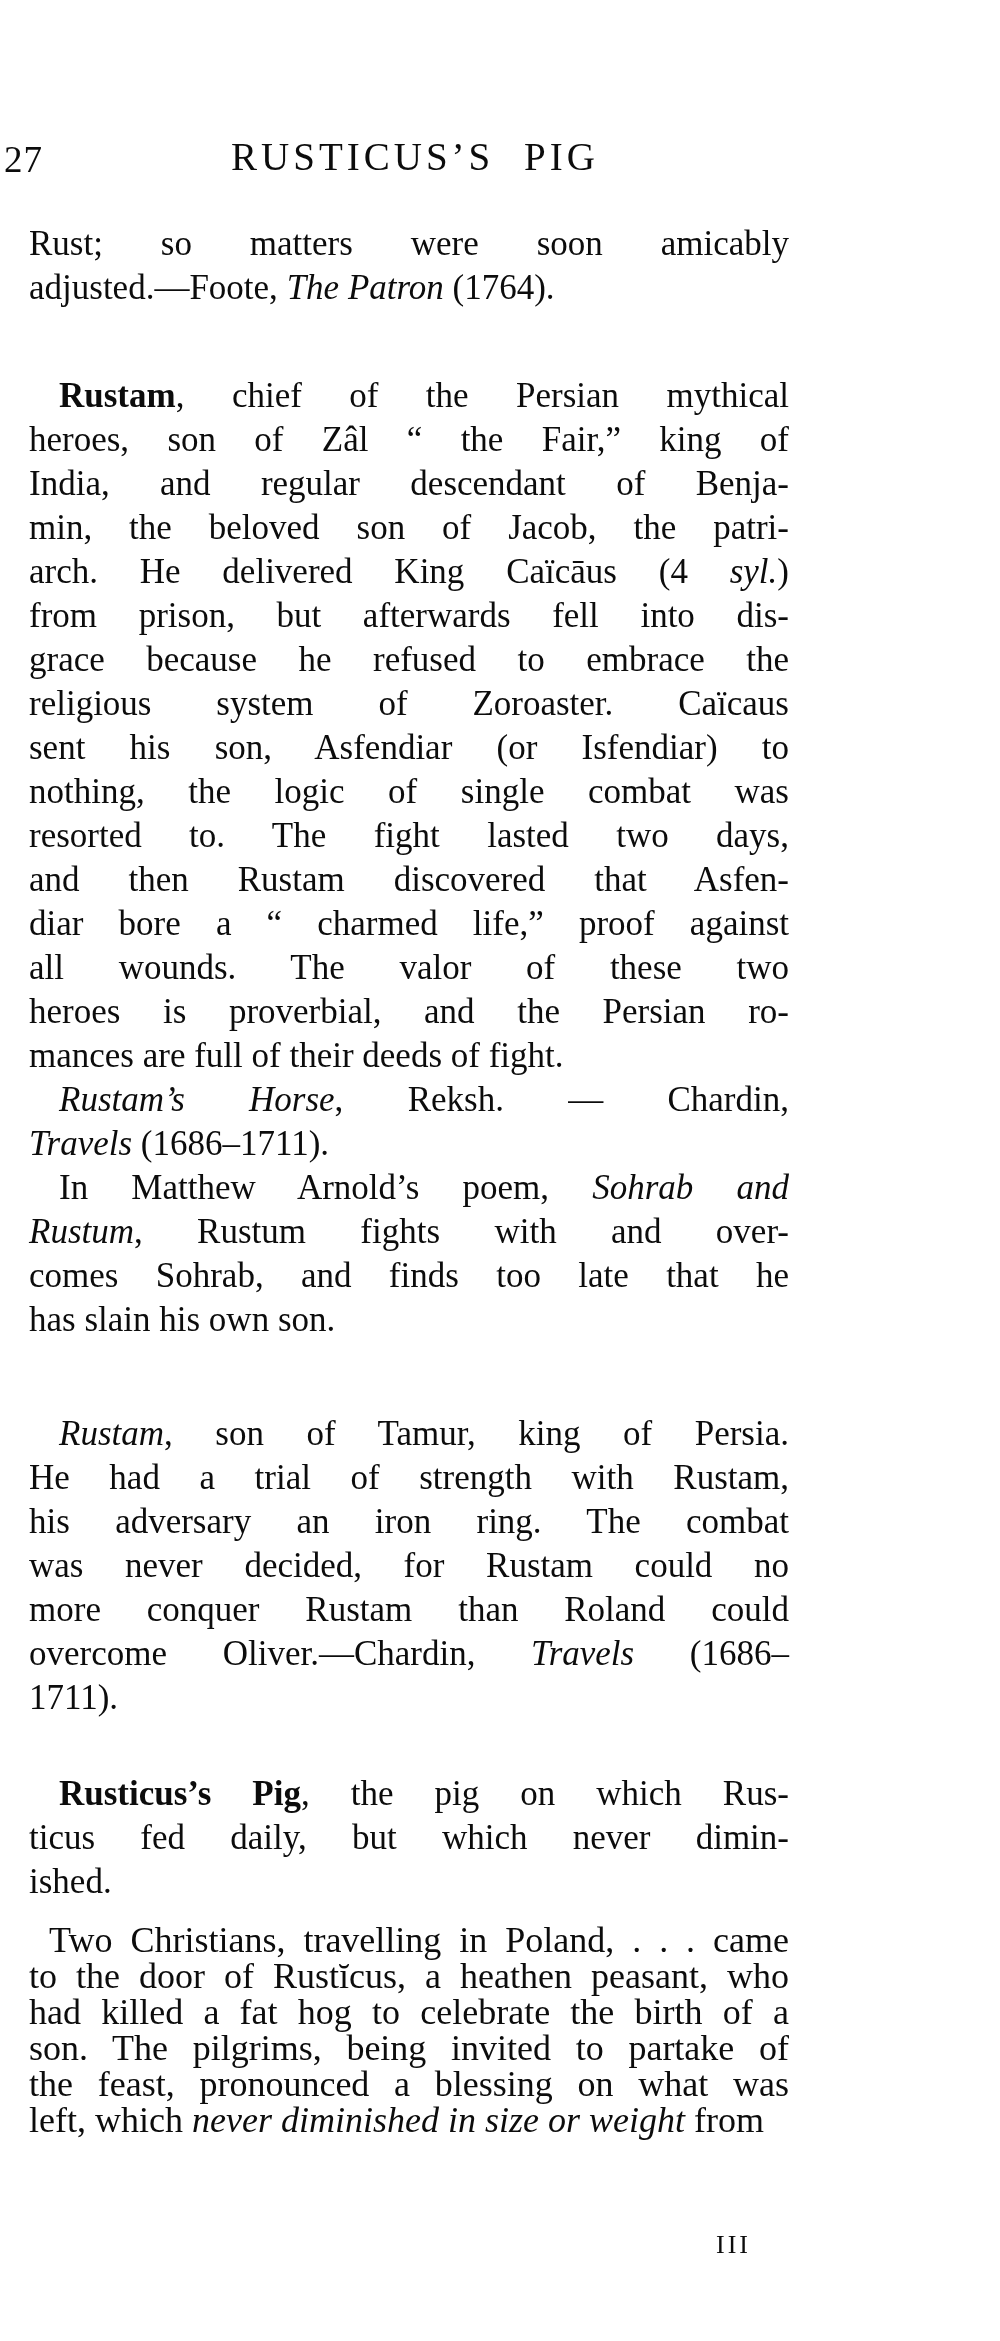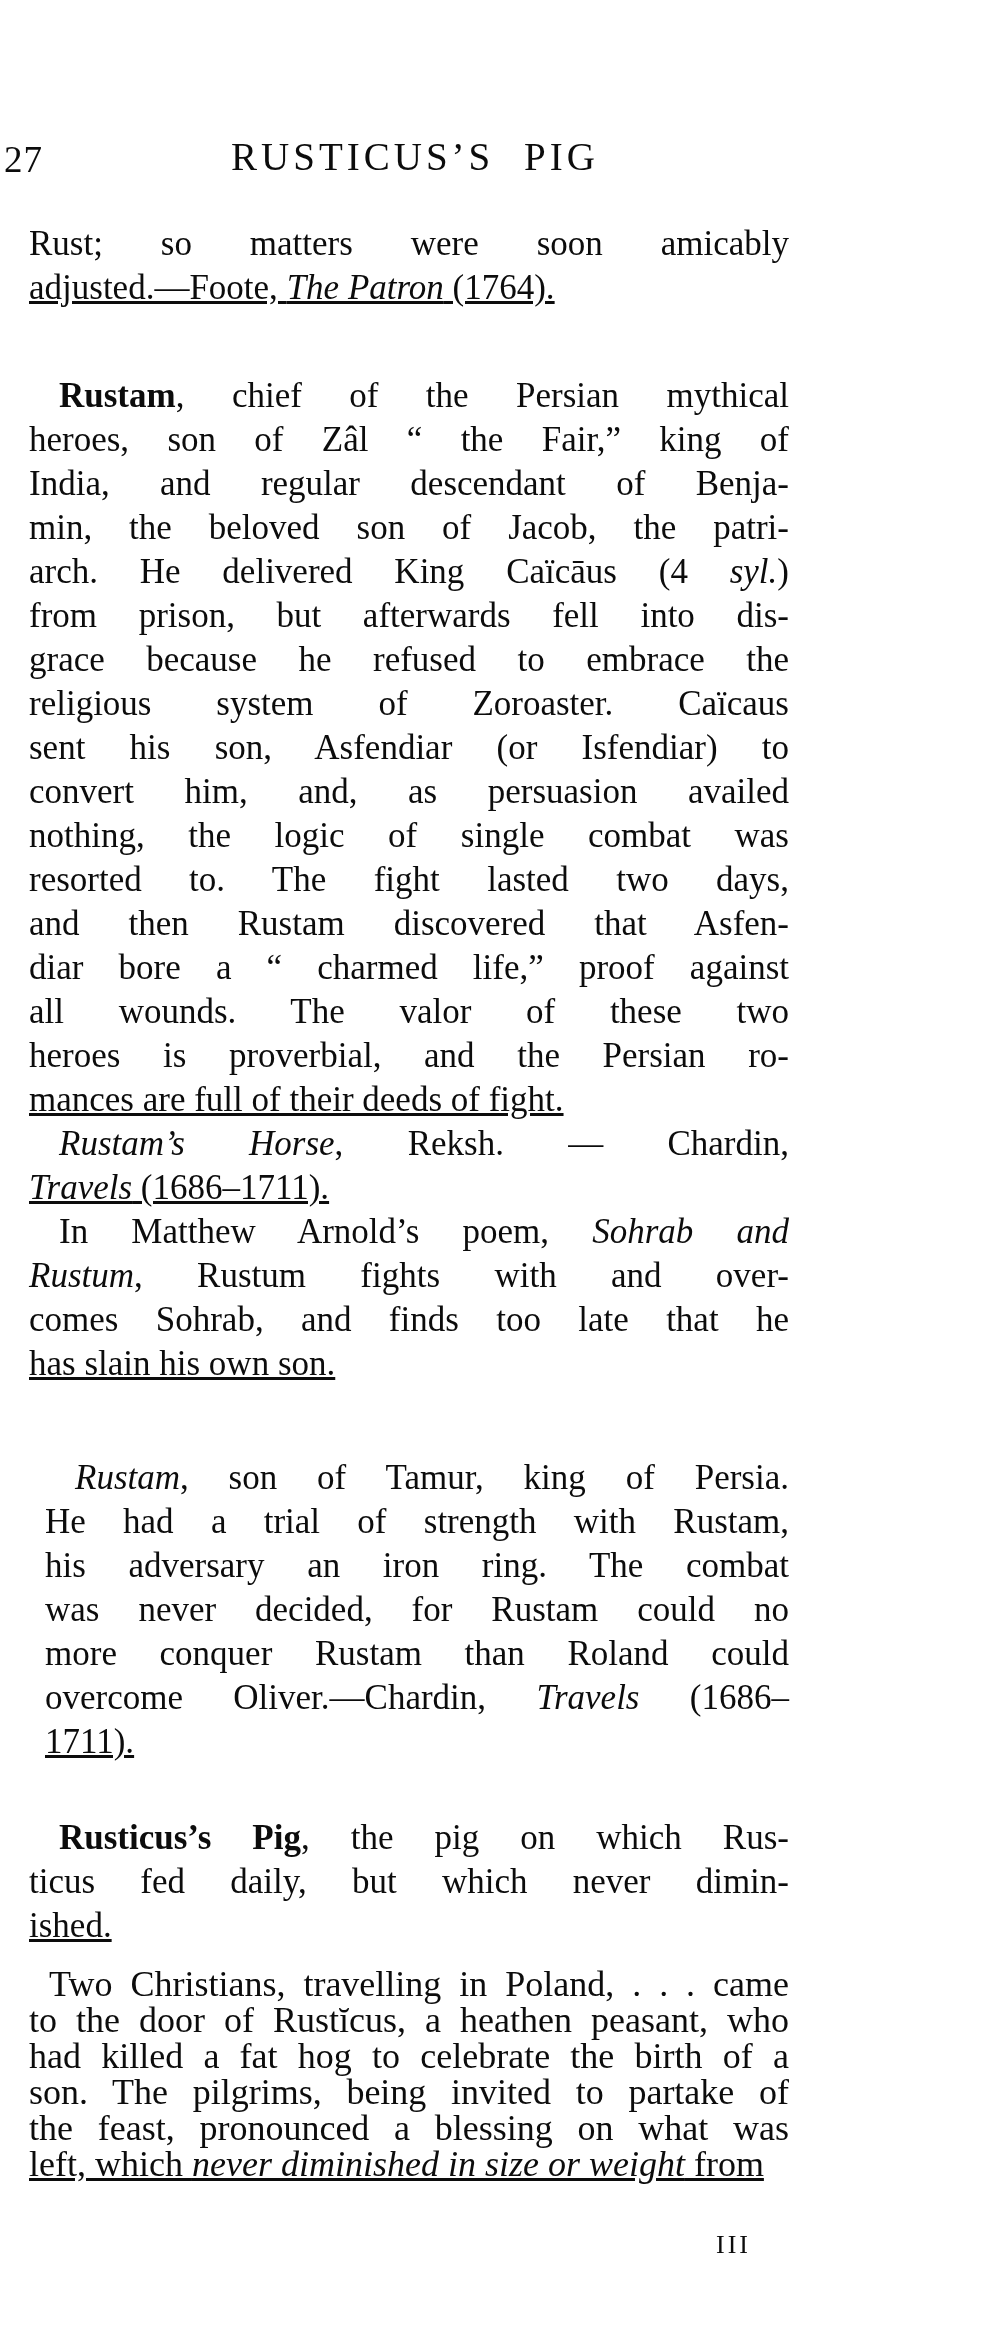--- a/index.html
+++ b/index.html
@@ -18,7 +18,7 @@
   .block.body{font-size:35px;line-height:44px;}
   .block.small{font-size:36px;line-height:36px;}
   .line{text-align:justify;text-align-last:justify;}
-  .line.last{text-align-last:left;text-decoration:underline;}
+  .line.last{text-align-last:left;}
   .body .line.indent{text-indent:30px;}
   .small .line.indent{text-indent:20px;}
   .b{font-weight:bold;}

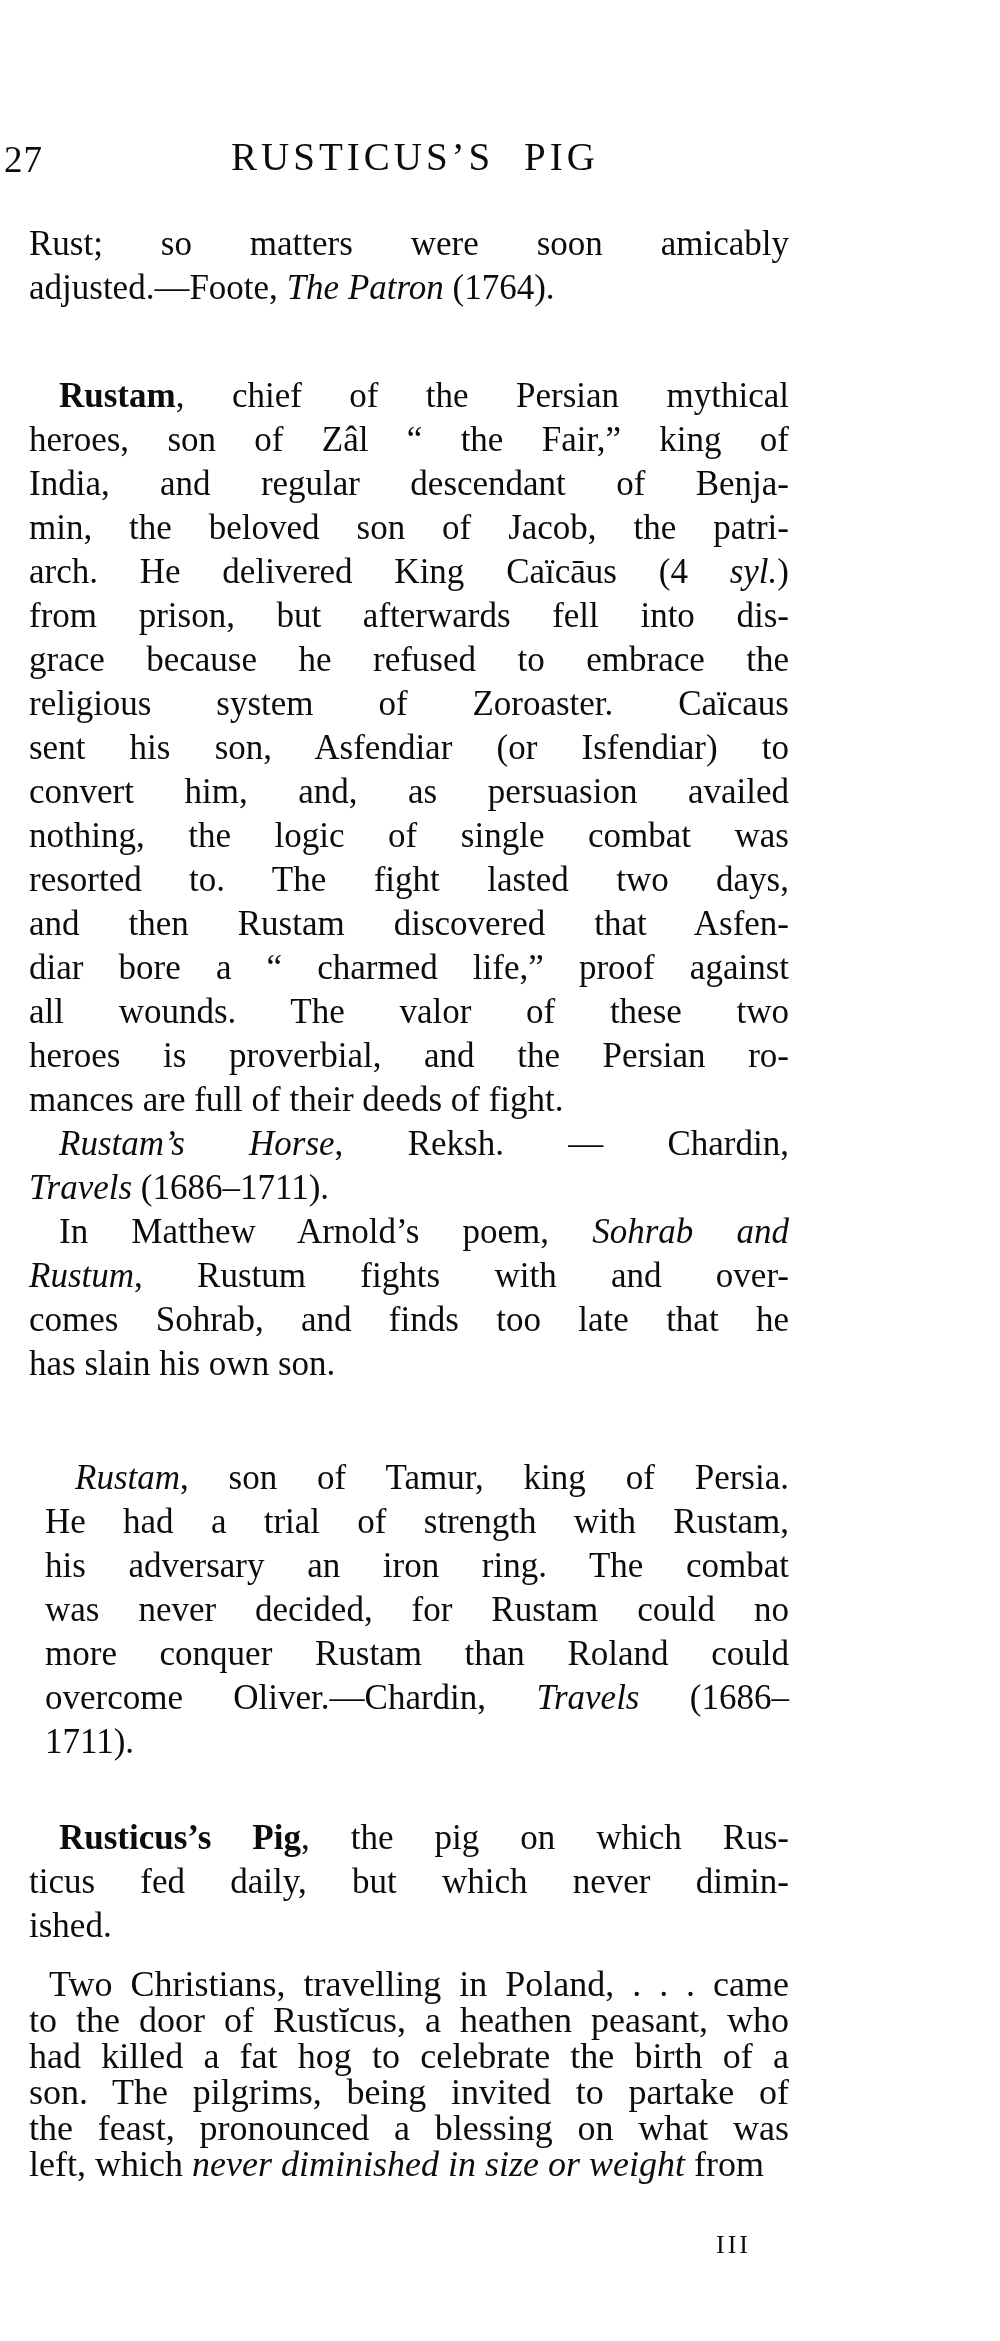--- a/index.html
+++ b/index.html
@@ -48,7 +48,6 @@
         <div class="line"><span>grace because he refused to embrace the</span></div>
         <div class="line"><span>religious system of Zoroaster.  Caïcaus</span></div>
         <div class="line"><span>sent his son, Asfendiar (or Isfendiar) to</span></div>
-        <div class="line"><span>convert him, and, as persuasion availed</span></div>
         <div class="line"><span>nothing, the logic of single combat was</span></div>
         <div class="line"><span>resorted to.  The fight lasted two days,</span></div>
         <div class="line"><span>and then Rustam discovered that Asfen-</span></div>

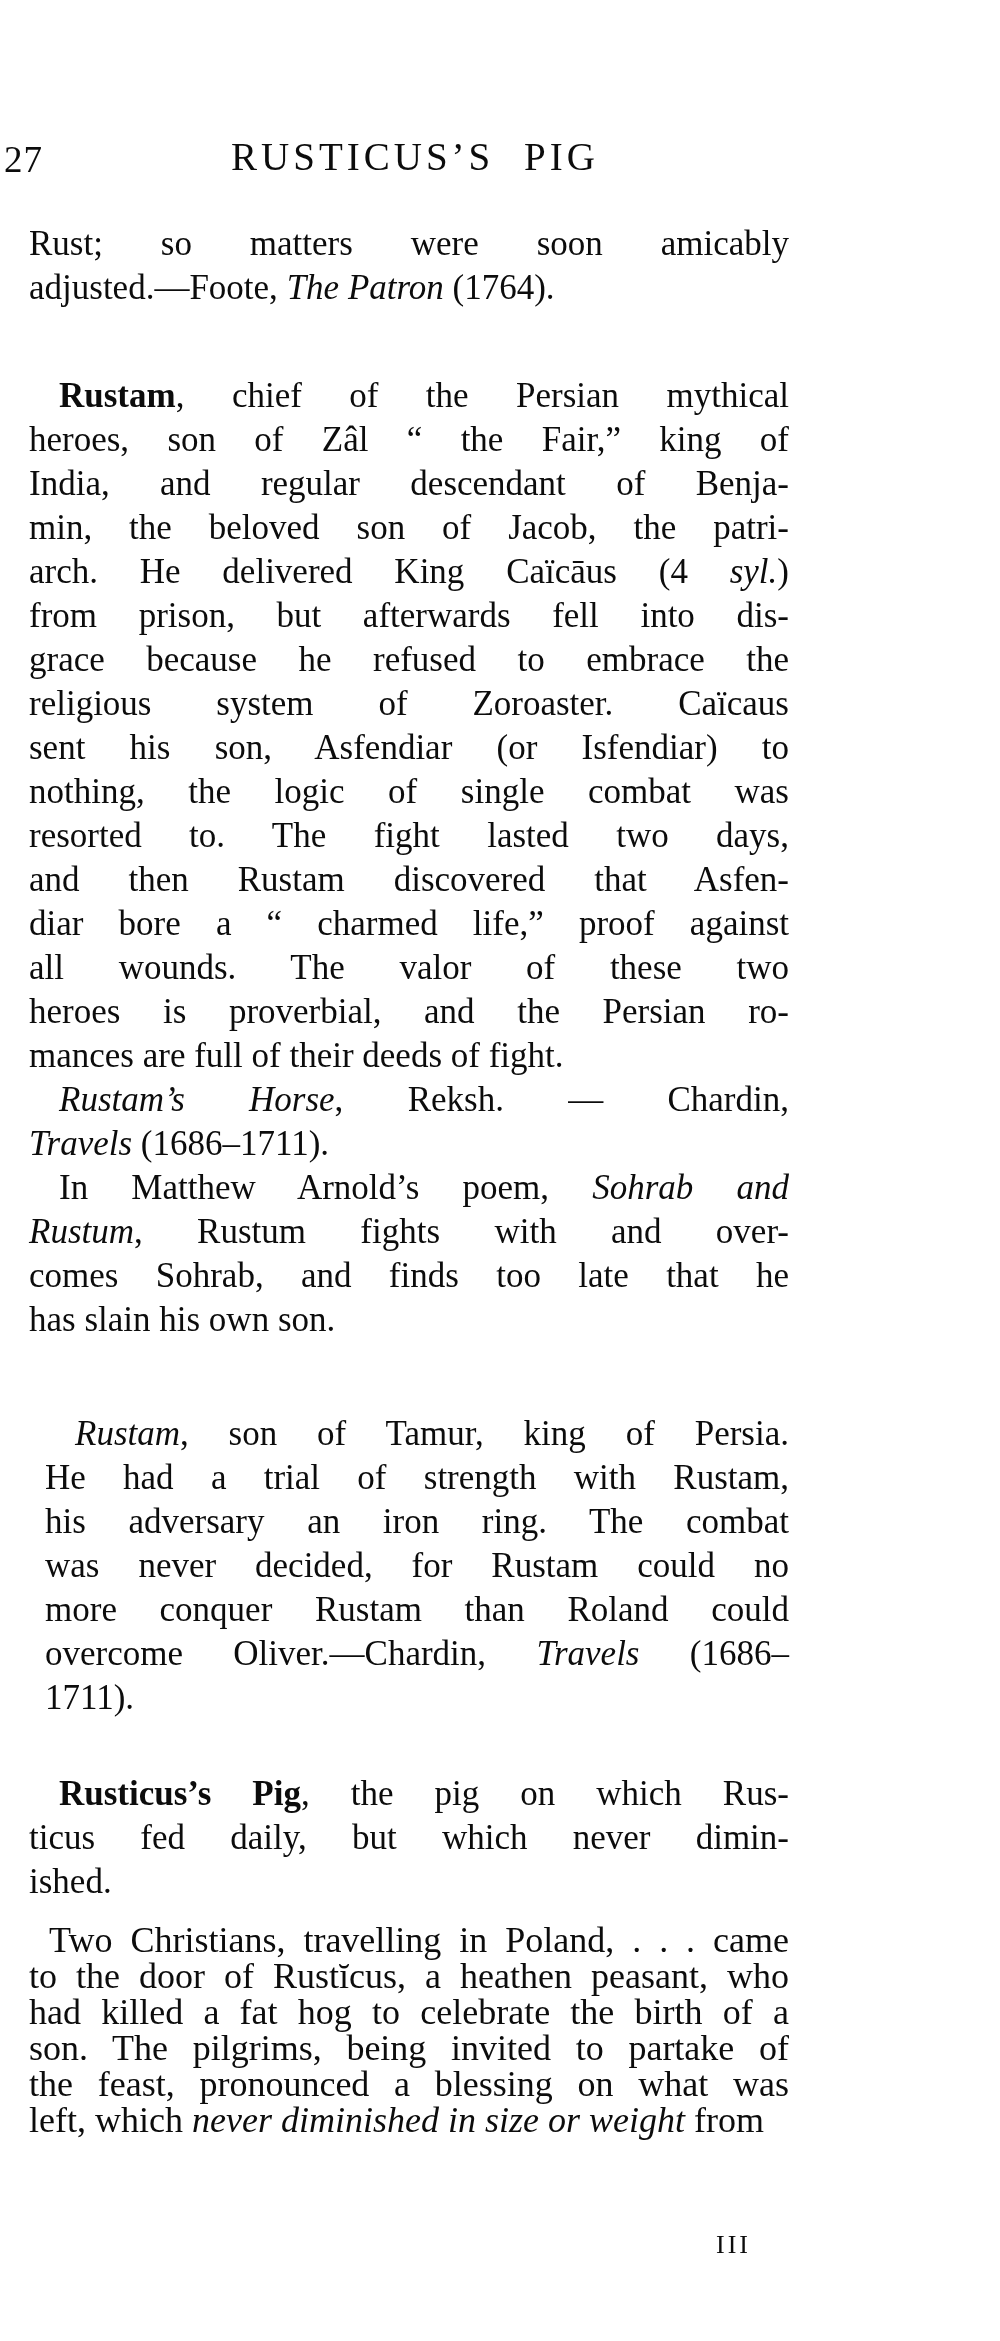--- a/index.html
+++ b/index.html
@@ -66,7 +66,7 @@
         <div class="line"><span>comes Sohrab, and finds too late that he</span></div>
         <div class="line last"><span>has slain his own son.</span></div>
       </div>
-      <div class="block body" style="margin-top: 70px; margin-left: 16px;">
+      <div class="block body" style="margin-top: 70px;">
         <div class="line indent"><span class="i">Rustam</span><span>, son of Tamur, king of Persia.</span></div>
         <div class="line"><span>He had a trial of strength with Rustam,</span></div>
         <div class="line"><span>his adversary an iron ring.  The combat</span></div>

